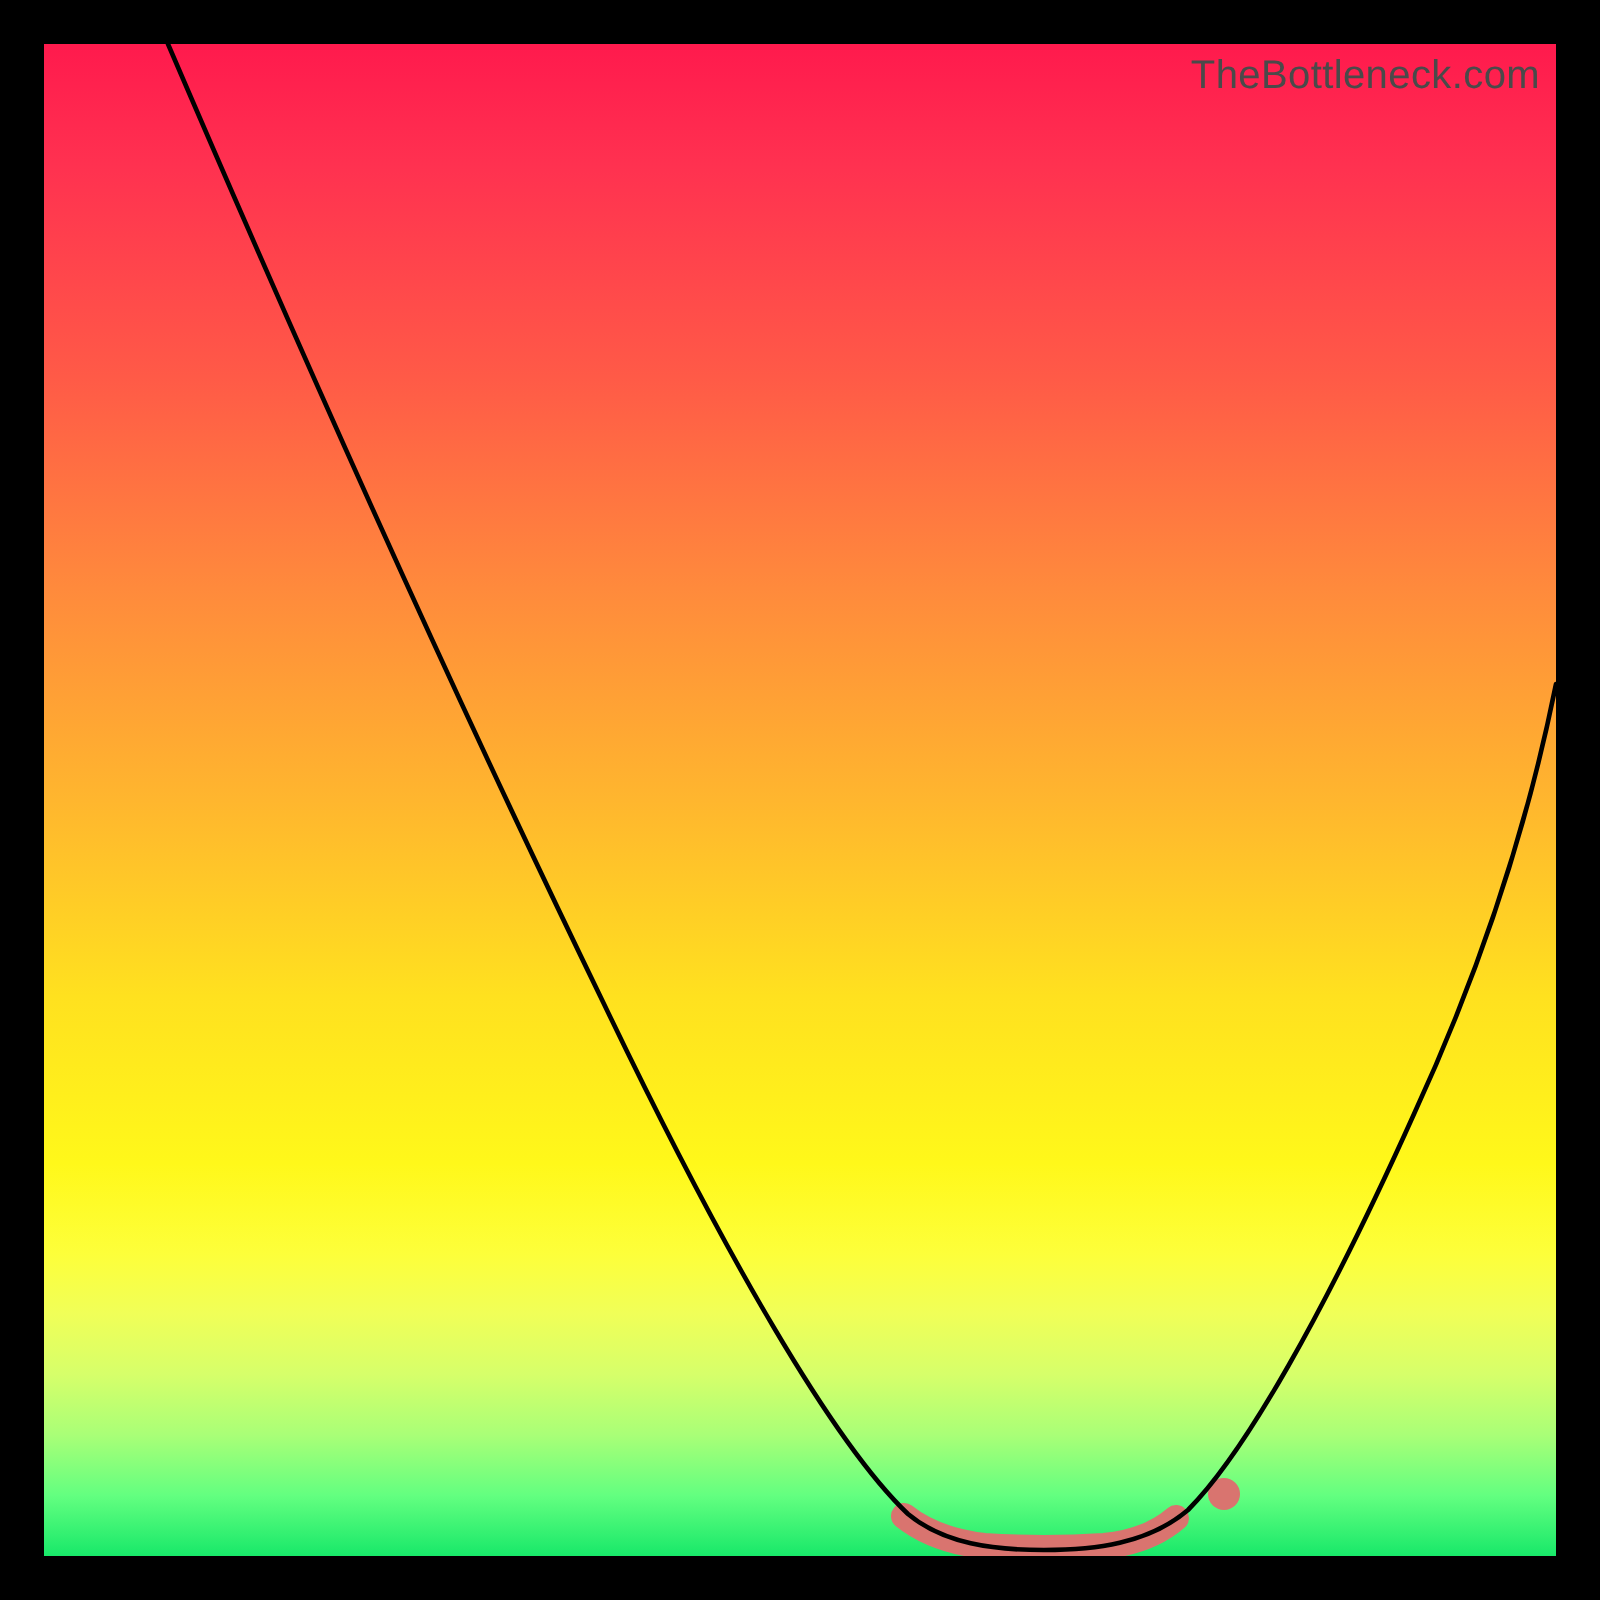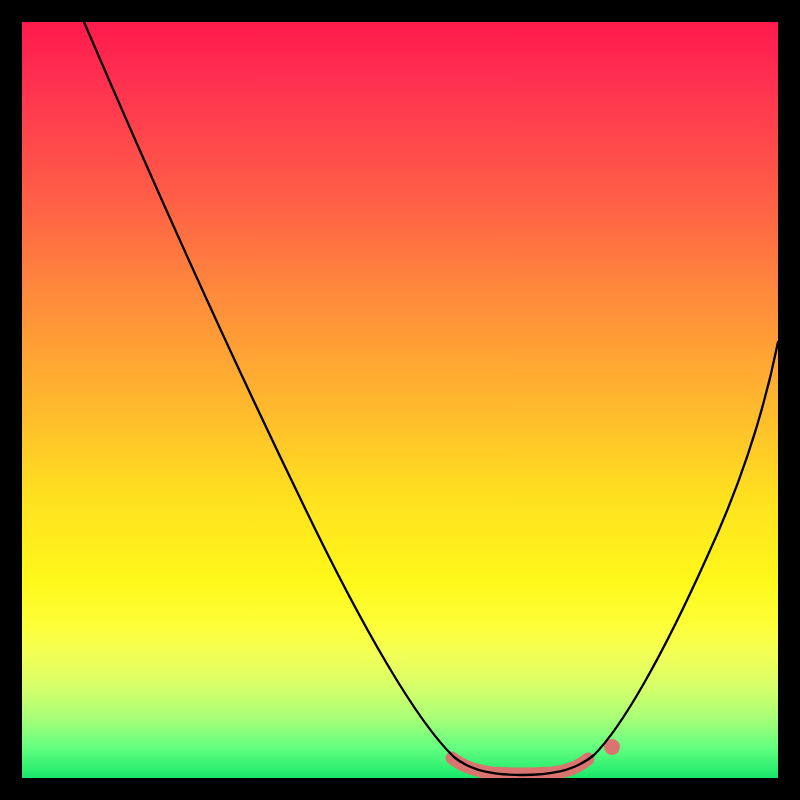--- a/index.html
+++ b/index.html
@@ -85,6 +85,7 @@
 <div class="frame">
   <div class="plot">
 
+    <div class="watermark">TheBottleneck.com</div>
 
     <svg class="curve" viewBox="0 0 756 756" preserveAspectRatio="none">
 

